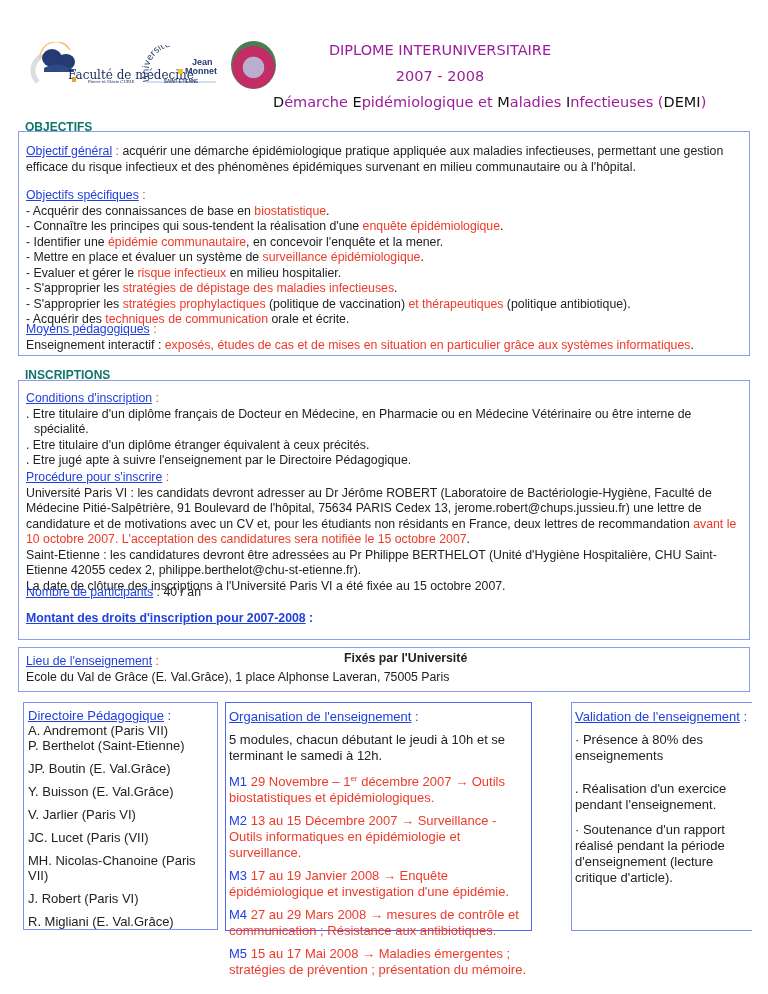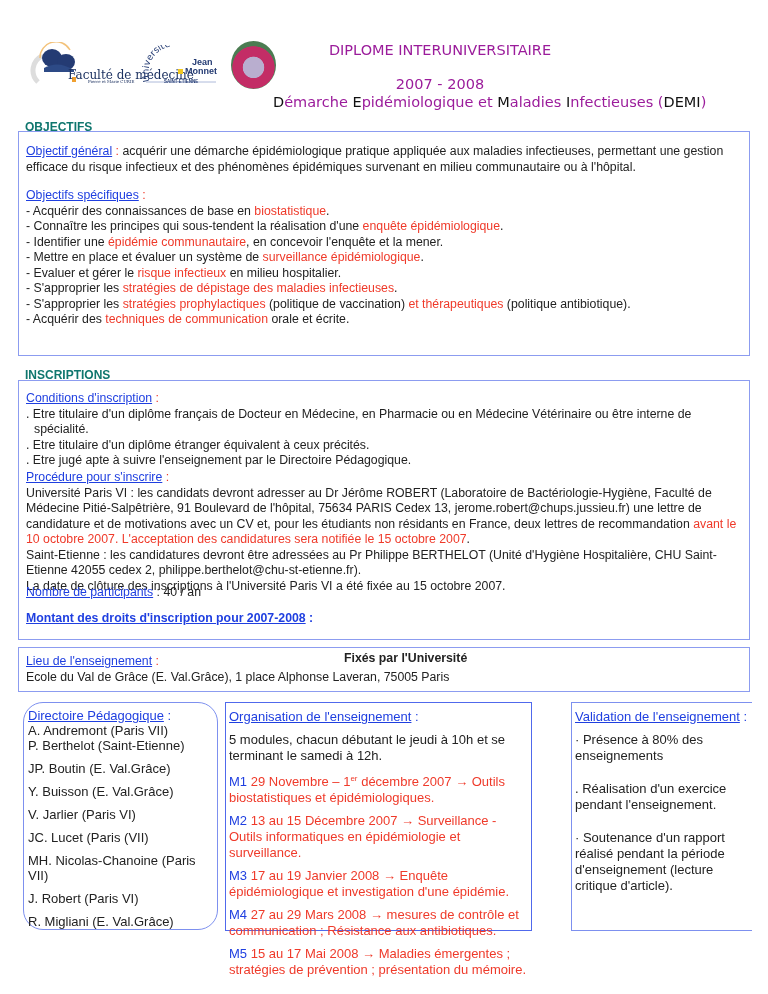--- a/index.html
+++ b/index.html
@@ -59,7 +59,7 @@
 
 <div class="abs title" style="left:280px;top:42px;">
   <div>DIPLOME INTERUNIVERSITAIRE</div>
-  <div style="margin-top:18px;text-align:center;">2007 - 2008</div>
+  <div style="margin-top:10px;text-align:center;">2007 - 2008</div>
 </div>
 
 <div class="abs subtitle" style="left:256px;top:94px;white-space:nowrap;margin-left:17px;" id="subtitle"><b>D</b><span>émarche </span><b>E</b><span>pidémiologique et </span><b>M</b><span>aladies </span><b>I</b><span>nfectieuses (</span><b>DEMI</b><span>)</span></div>

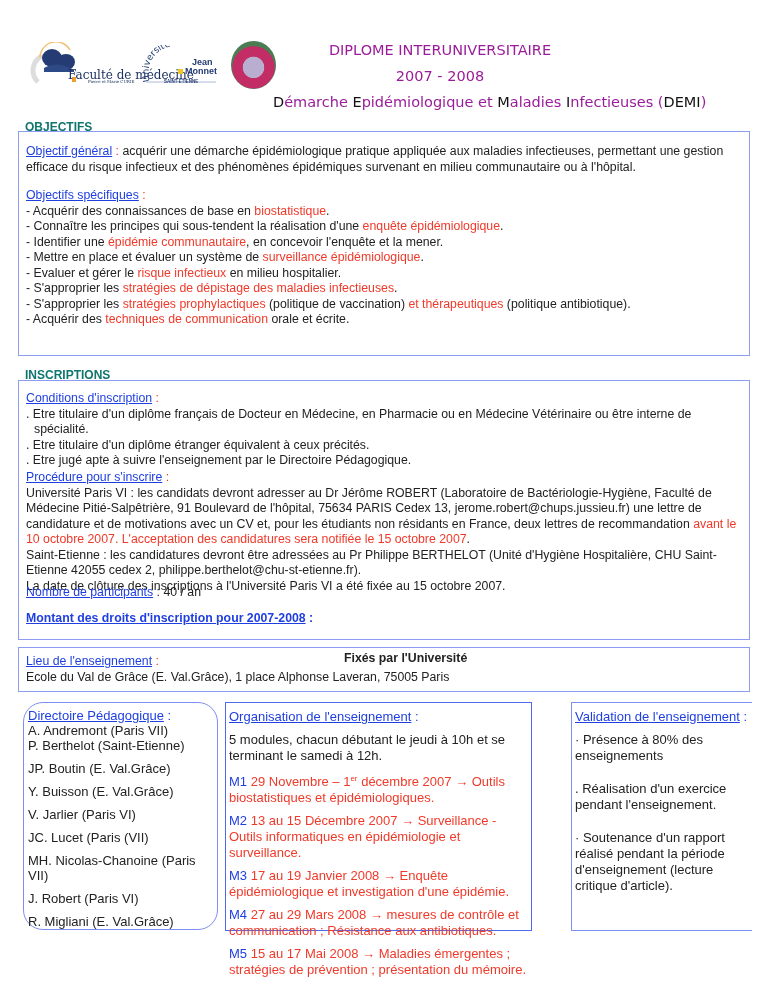--- a/index.html
+++ b/index.html
@@ -85,6 +85,10 @@
       </div>
   </div>
 
+  <div class="abs sm" style="left:7px;top:190px;width:720px;">
+    <div><span class="lnk">Moyens pédagogiques</span><span class="red"> :</span></div>
+    <div><span>Enseignement interactif : </span><span class="red">exposés, études de cas et de mises en situation en particulier grâce aux systèmes informatiques</span><span>.</span></div>
+  </div>
 </div>
 
 <div class="abs sect" style="left:25px;top:368px;">INSCRIPTIONS</div>

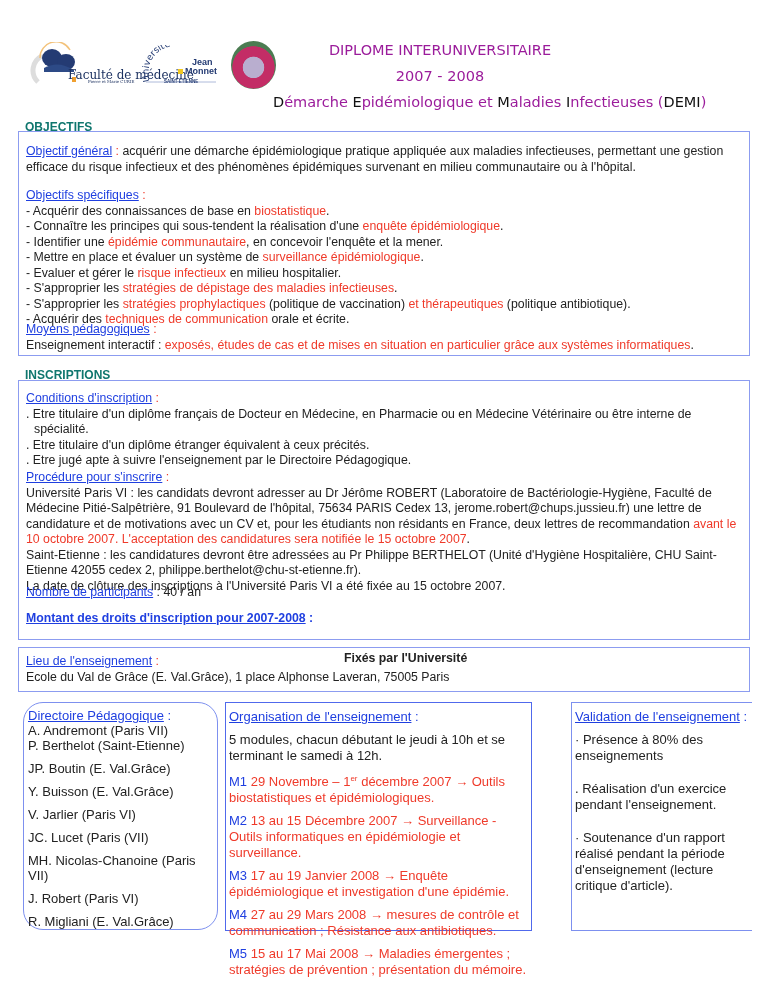--- a/index.html
+++ b/index.html
@@ -125,7 +125,7 @@
   </div>
 </div>
 
-<div class="box" style="left:23px;top:702px;width:195px;height:228px;border-color:#7d90ef;border-radius:20px;">
+<div class="box" style="left:23px;top:702px;width:195px;height:228px;border-color:#7d90ef;">
   <div class="abs md" style="left:4px;top:6px;width:188px;">
     <div style="line-height:14px;"><span class="lnk">Directoire Pédagogique</span><span class="blue"> :</span></div>
     <div id="directoire-list">

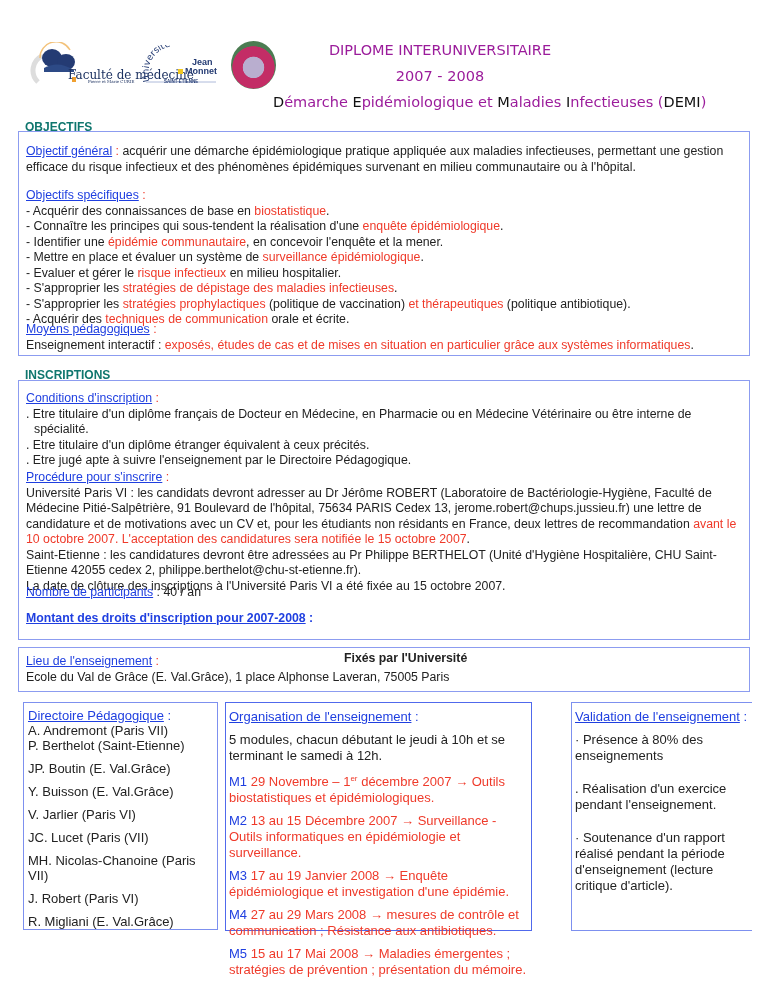--- a/index.html
+++ b/index.html
@@ -161,7 +161,7 @@
     <div style="white-space:nowrap;"><span class="lnk">Validation de l'enseignement</span><span class="blue"> :</span></div>
     <div style="margin-top:7px;">· Présence à 80% des enseignements</div>
     <div style="margin-top:17px;">. Réalisation d'un exercice pendant l'enseignement.</div>
-    <div style="margin-top:17px;">· Soutenance d'un rapport réalisé pendant la période d'enseignement (lecture critique d'article).</div>
+    <div style="margin-top:9px;">· Soutenance d'un rapport réalisé pendant la période d'enseignement (lecture critique d'article).</div>
   </div>
 </div>
 

